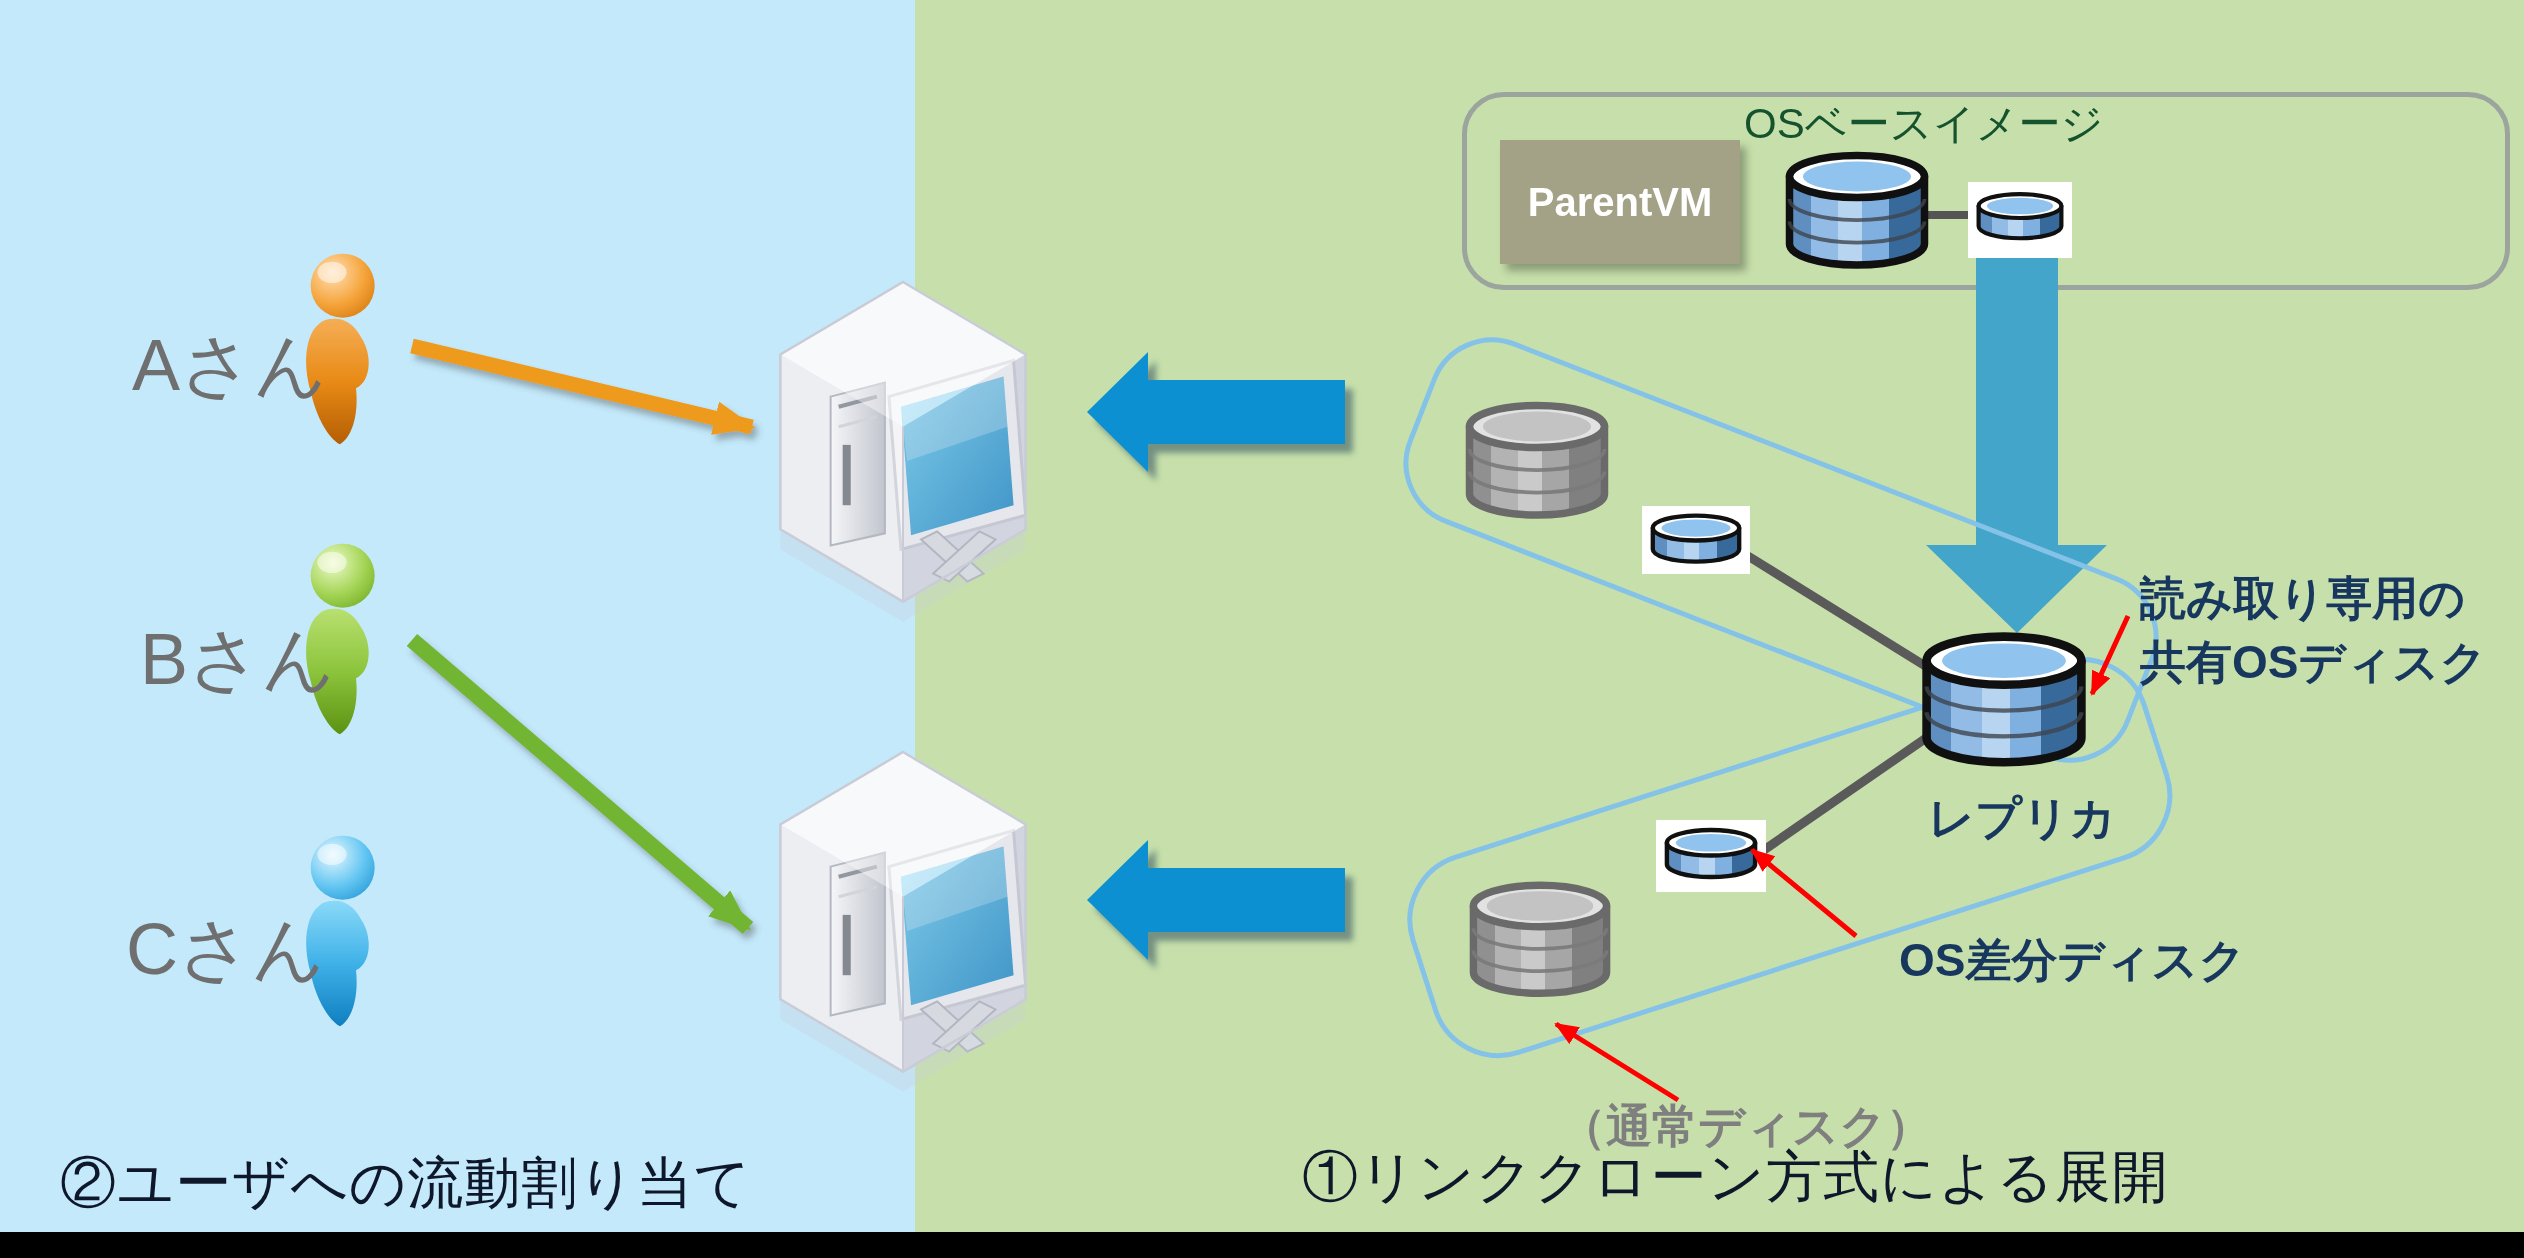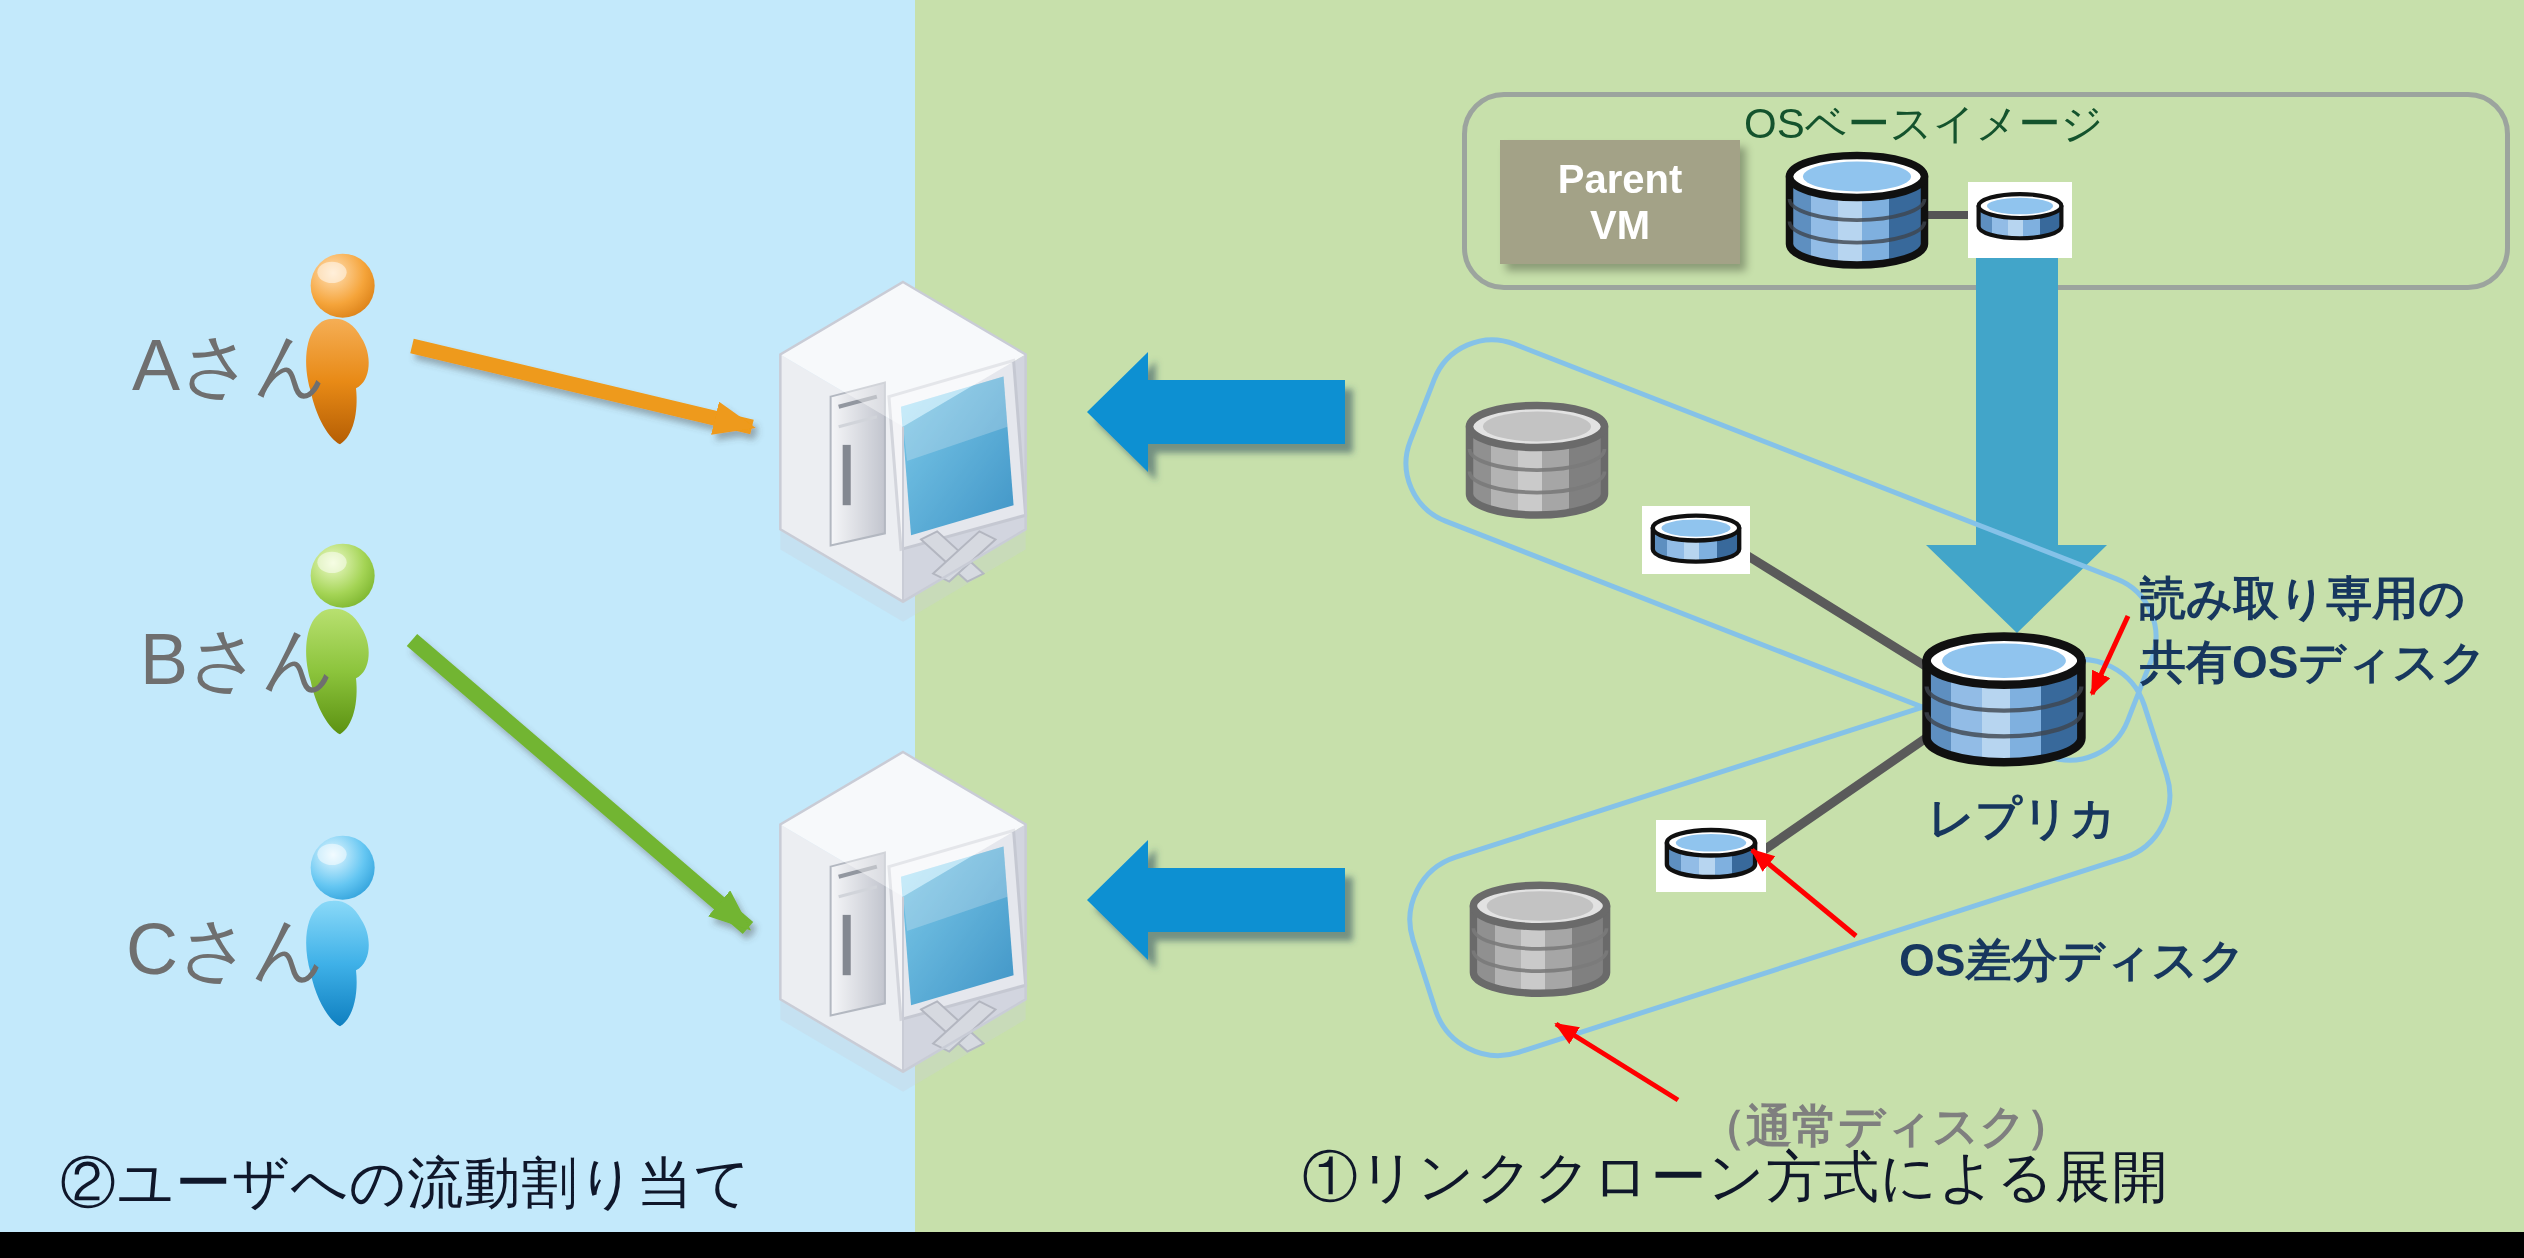--- a/index.html
+++ b/index.html
@@ -22,7 +22,7 @@
           border:5px solid #9CA49E;border-radius:42px;background:transparent;}
   .parent-vm{position:absolute;left:1500px;top:140px;width:240px;height:124px;
              background:#A3A287;box-shadow:6px 7px 8px rgba(0,0,0,0.3);
-             display:flex;flex-direction:column;align-items:center;justify-content:center;
+             display:flex;flex-direction:row;align-items:center;justify-content:center;
              color:#ffffff;font-weight:bold;font-size:40px;line-height:46px;}
 </style>
 </head>

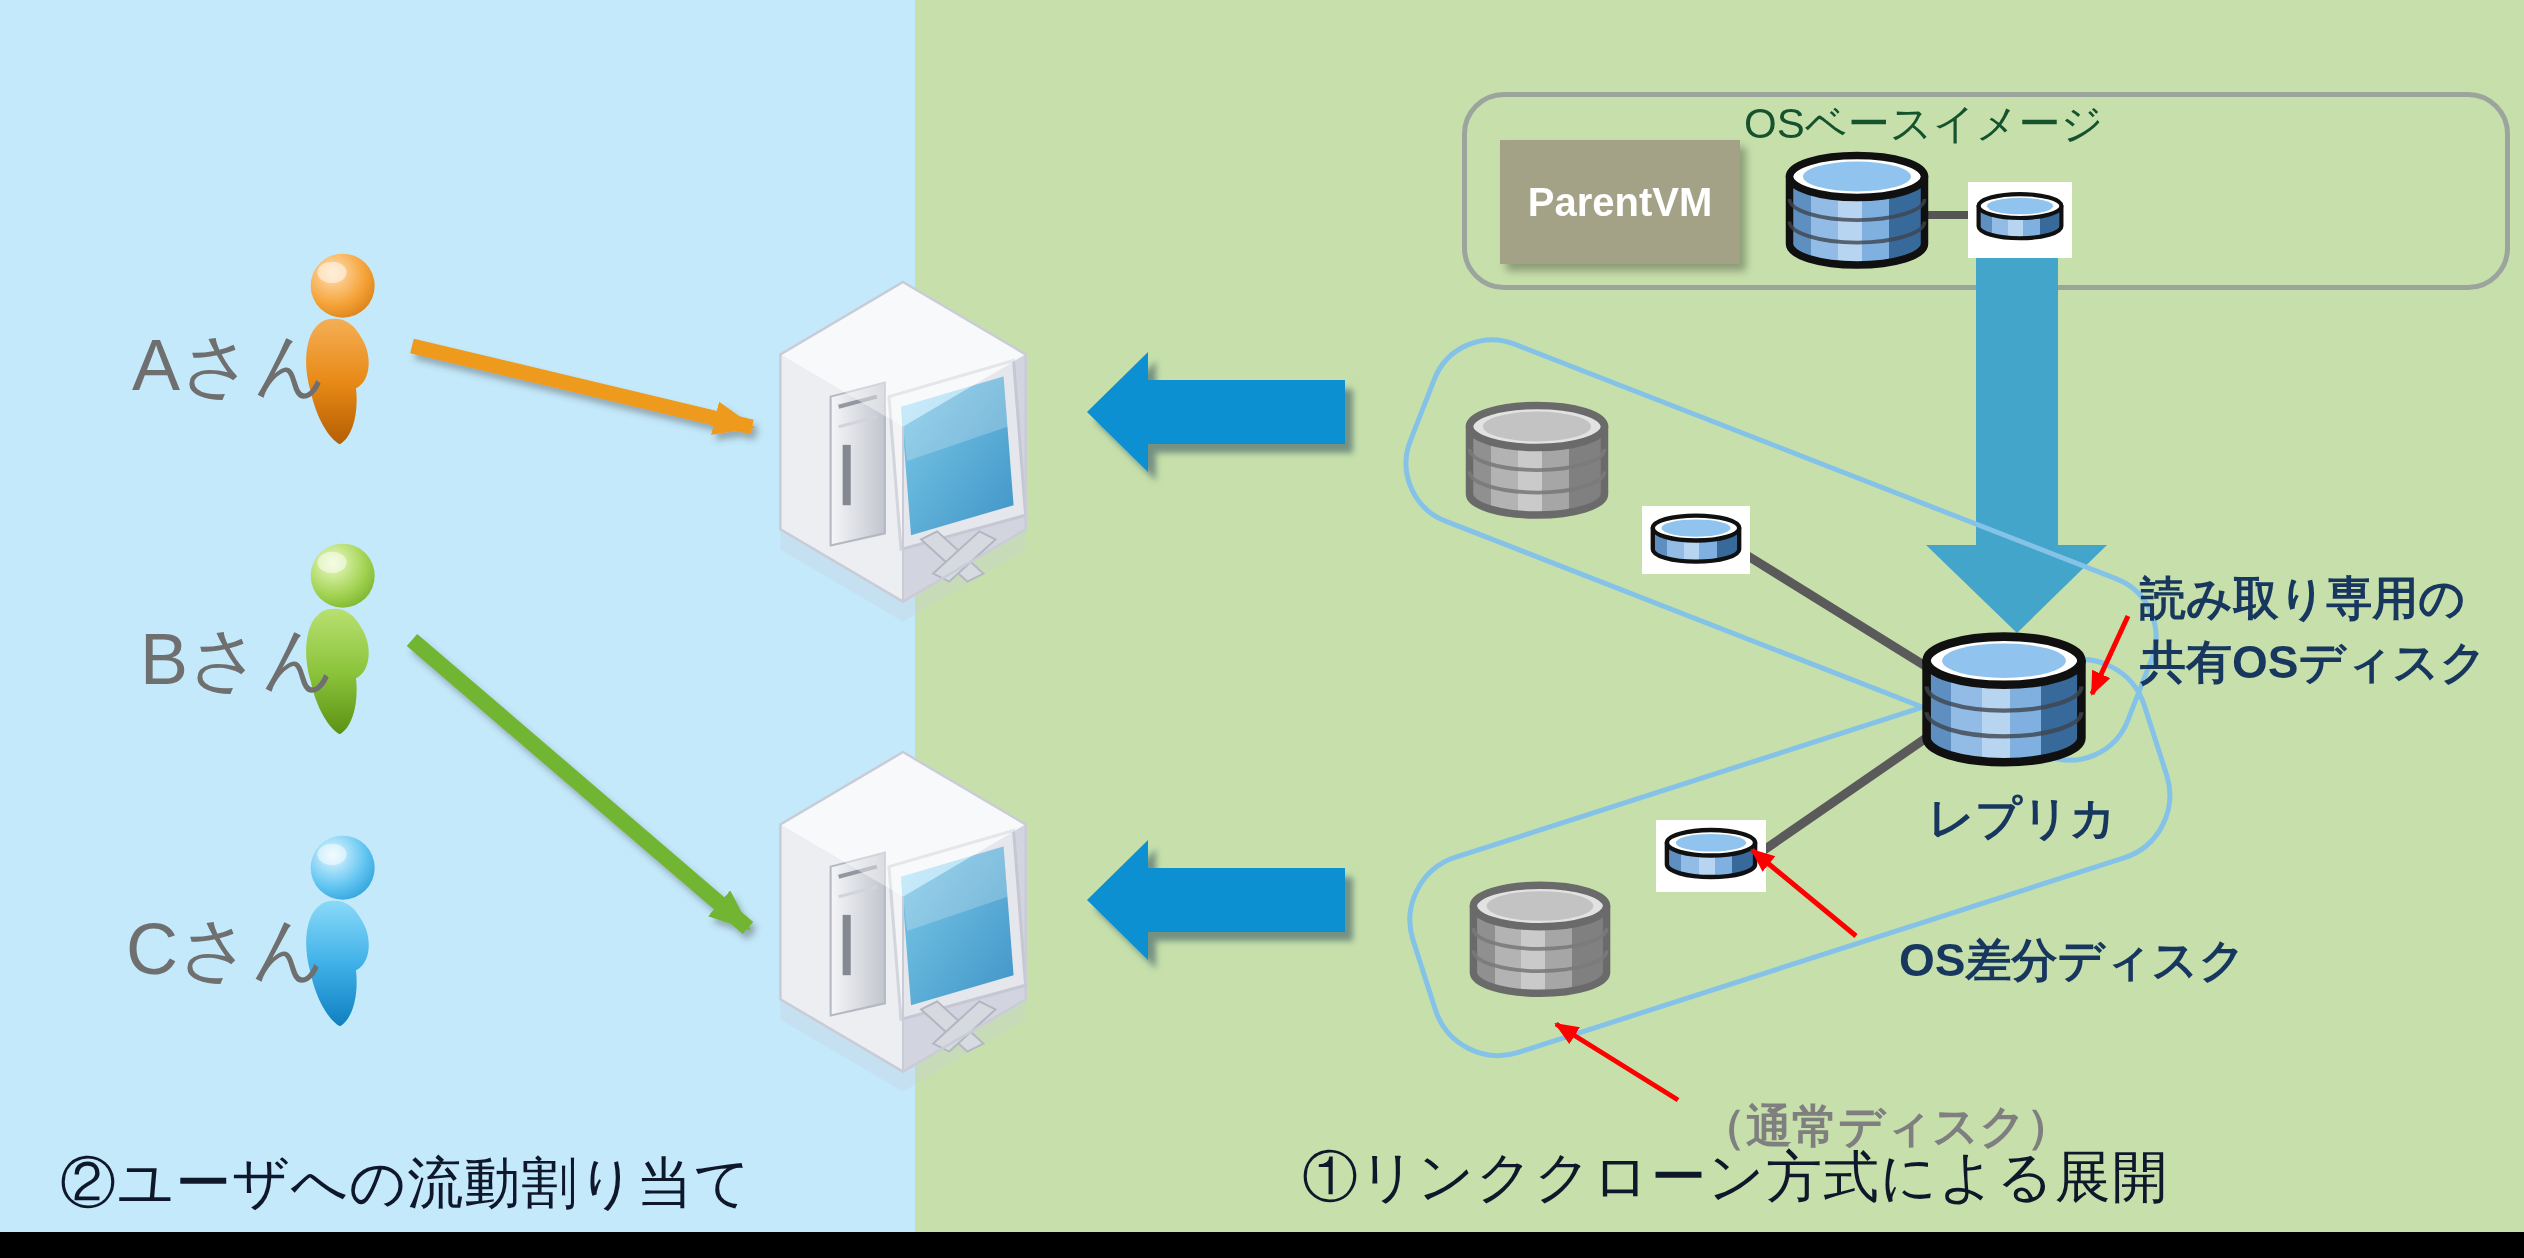--- a/index.html
+++ b/index.html
@@ -266,7 +266,7 @@
   </div>
   <div class="txt replica-label" style="left:1928px;top:788px;width:170px;text-align:center;">レプリカ</div>
   <div class="txt navy-note" style="left:1864px;top:928px;margin-left:35px;">OS差分ディスク</div>
-  <div class="txt gray-note" style="left:1700px;top:1096px;">（通常ディスク）</div>
+  <div class="txt gray-note" style="left:1560px;top:1096px;">（通常ディスク）</div>
 
   <div class="txt caption" style="left:60px;top:1146px;">②ユーザへの流動割り当て</div>
   <div class="txt caption" style="left:1262px;top:1140px;margin-left:40px;">①リンククローン方式による展開</div>

